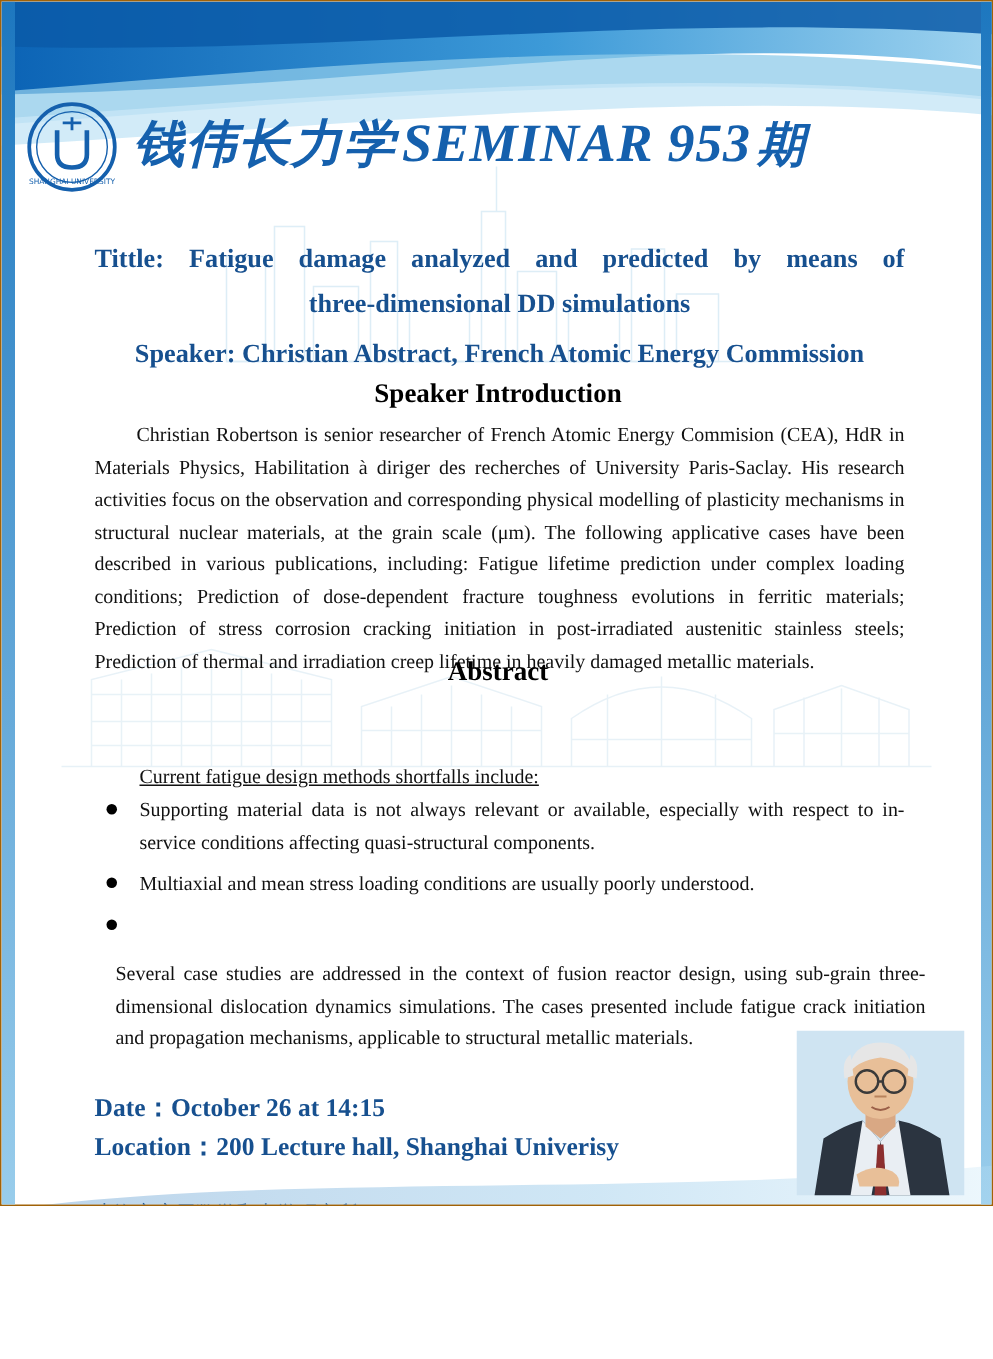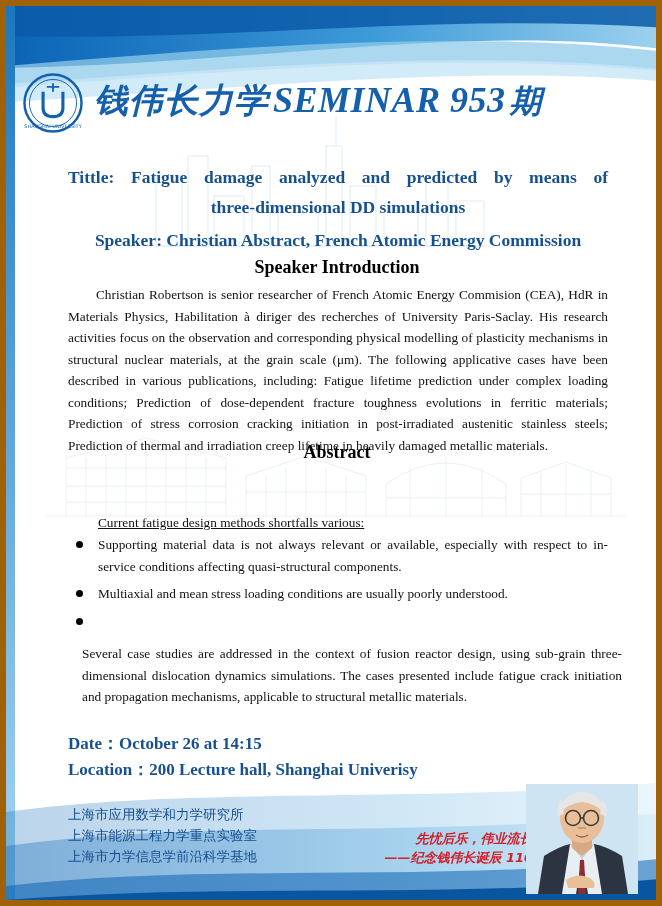--- a/index.html
+++ b/index.html
@@ -13,10 +13,10 @@
   #poster {
     position: relative;
     width: 662px;
-    height: 906px;
+    height: 804px;
     overflow: hidden;
     background: #ffffff;
-    border: 6px solid #a16207;
+    border: 1px solid #a16207;
     box-sizing: border-box;
   }
 

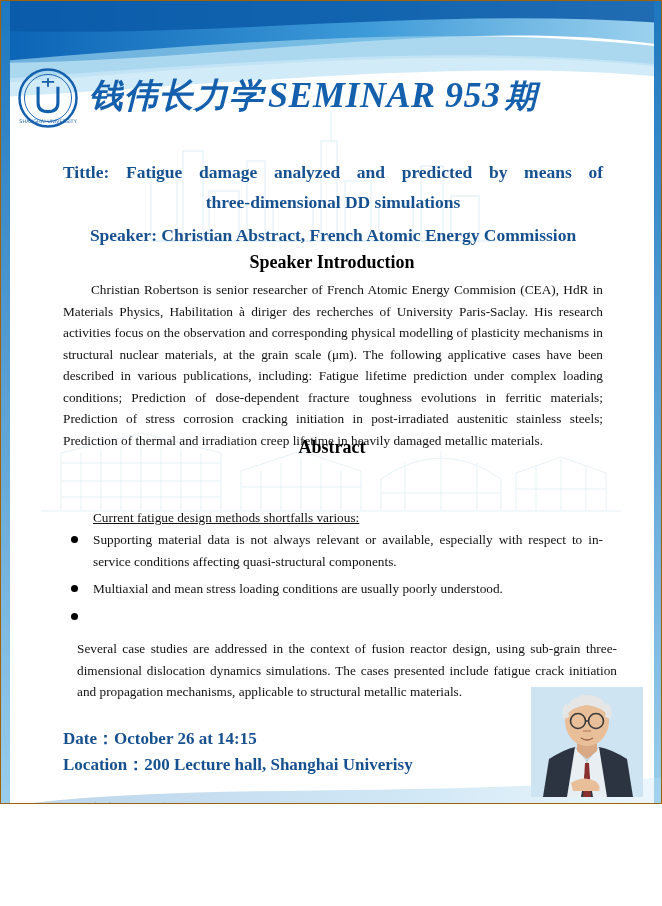--- a/index.html
+++ b/index.html
@@ -336,7 +336,7 @@
   <div class="section-heading" id="abstract-heading">Abstract</div>
 
   <div id="abstract-lead">
-    <span>Current fatigue design methods shortfalls various:</span>
+    <span>Current fatigue design methods shortfalls include:</span>
   </div>
 
   <ul class="bullets">

